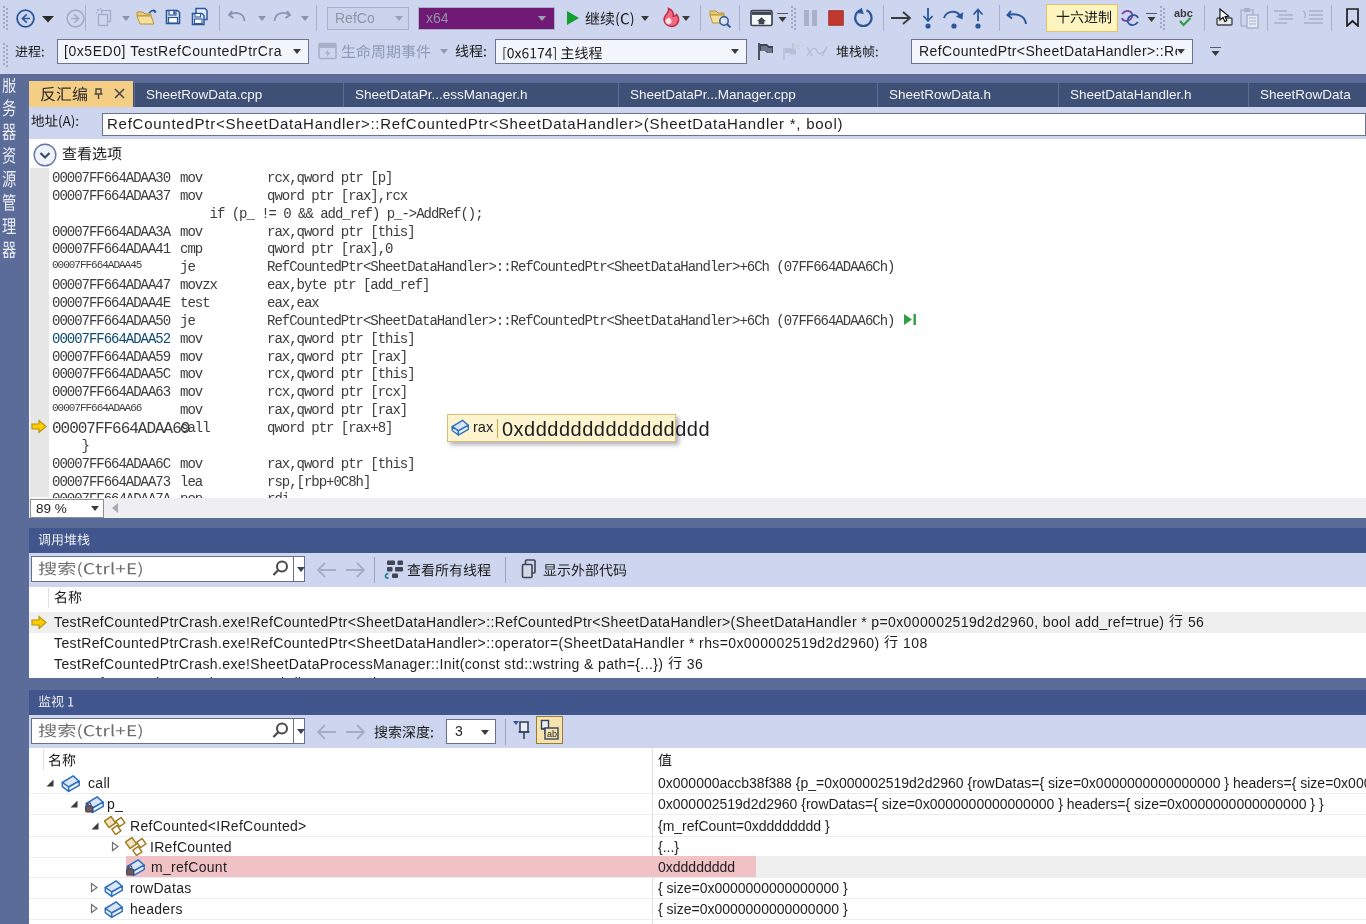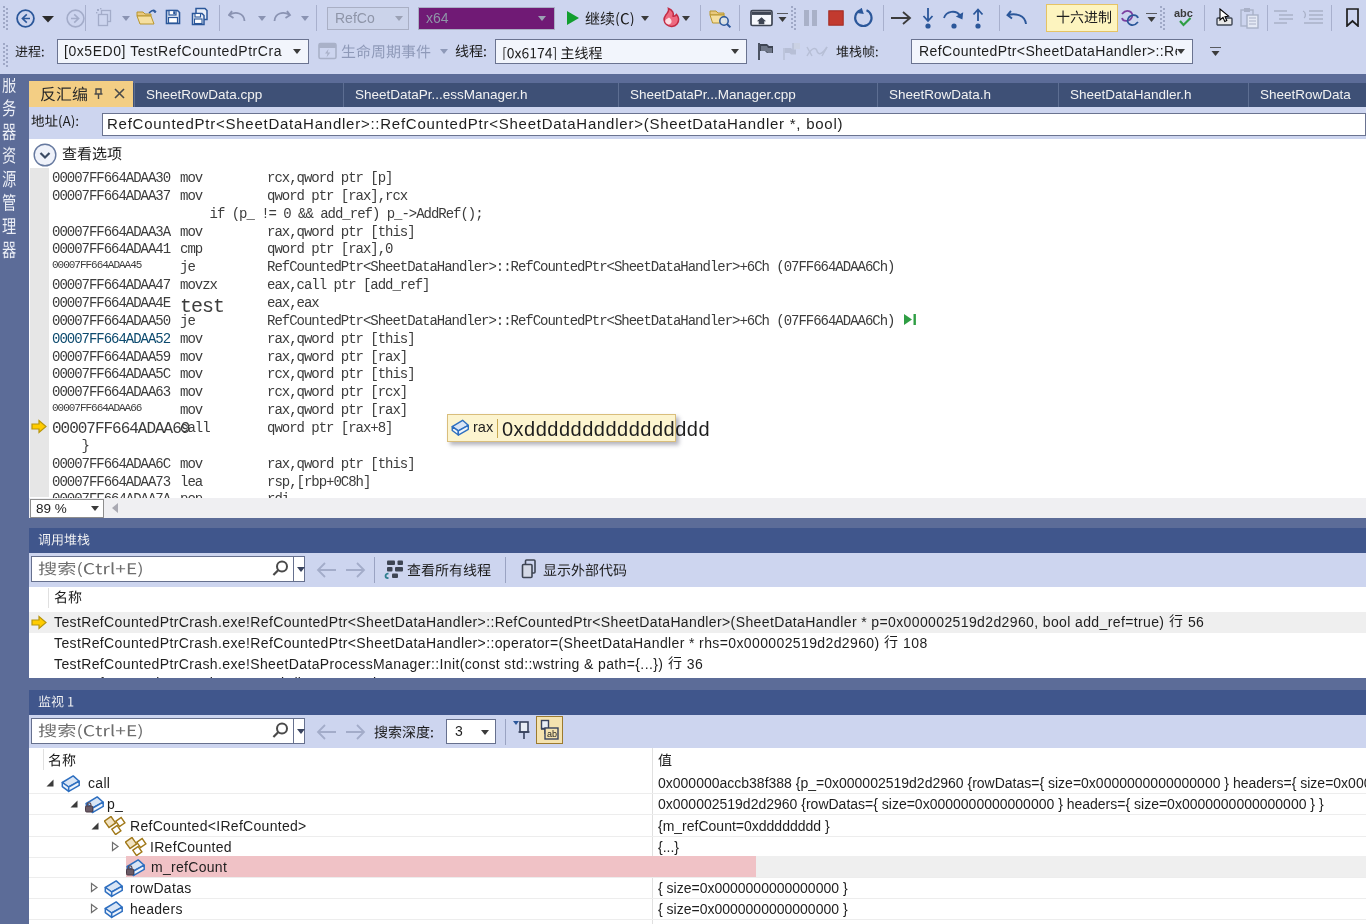--- a/index.html
+++ b/index.html
@@ -400,7 +400,7 @@
 <div class="abs mono" style="left:267px;top:259.2px;font-size:14px;letter-spacing:-1.02px;color:#3C3C3C;white-space:pre">RefCountedPtr&lt;SheetDataHandler&gt;::RefCountedPtr&lt;SheetDataHandler&gt;+6Ch (07FF664ADAA6Ch)</div>
 <div class="abs mono" style="left:52px;top:277.1px;font-size:14px;letter-spacing:-1.02px;color:#3C3C3C;white-space:pre">00007FF664ADAA47</div>
 <div class="abs mono" style="left:180px;top:277.1px;font-size:14px;letter-spacing:-1.02px;color:#3C3C3C;white-space:pre">movzx</div>
-<div class="abs mono" style="left:267px;top:277.1px;font-size:14px;letter-spacing:-1.02px;color:#3C3C3C;white-space:pre">eax,call ptr [add_ref]</div>
+<div class="abs mono" style="left:267px;top:277.1px;font-size:14px;letter-spacing:-1.02px;color:#3C3C3C;white-space:pre">eax,byte ptr [add_ref]</div>
 <div class="abs mono" style="left:52px;top:295.0px;font-size:14px;letter-spacing:-1.02px;color:#3C3C3C;white-space:pre">00007FF664ADAA4E</div>
 <div class="abs mono" style="left:180px;top:295.0px;font-size:20px;letter-spacing:-1.02px;color:#3C3C3C;white-space:pre">test</div>
 <div class="abs mono" style="left:267px;top:295.0px;font-size:14px;letter-spacing:-1.02px;color:#3C3C3C;white-space:pre">eax,eax</div>

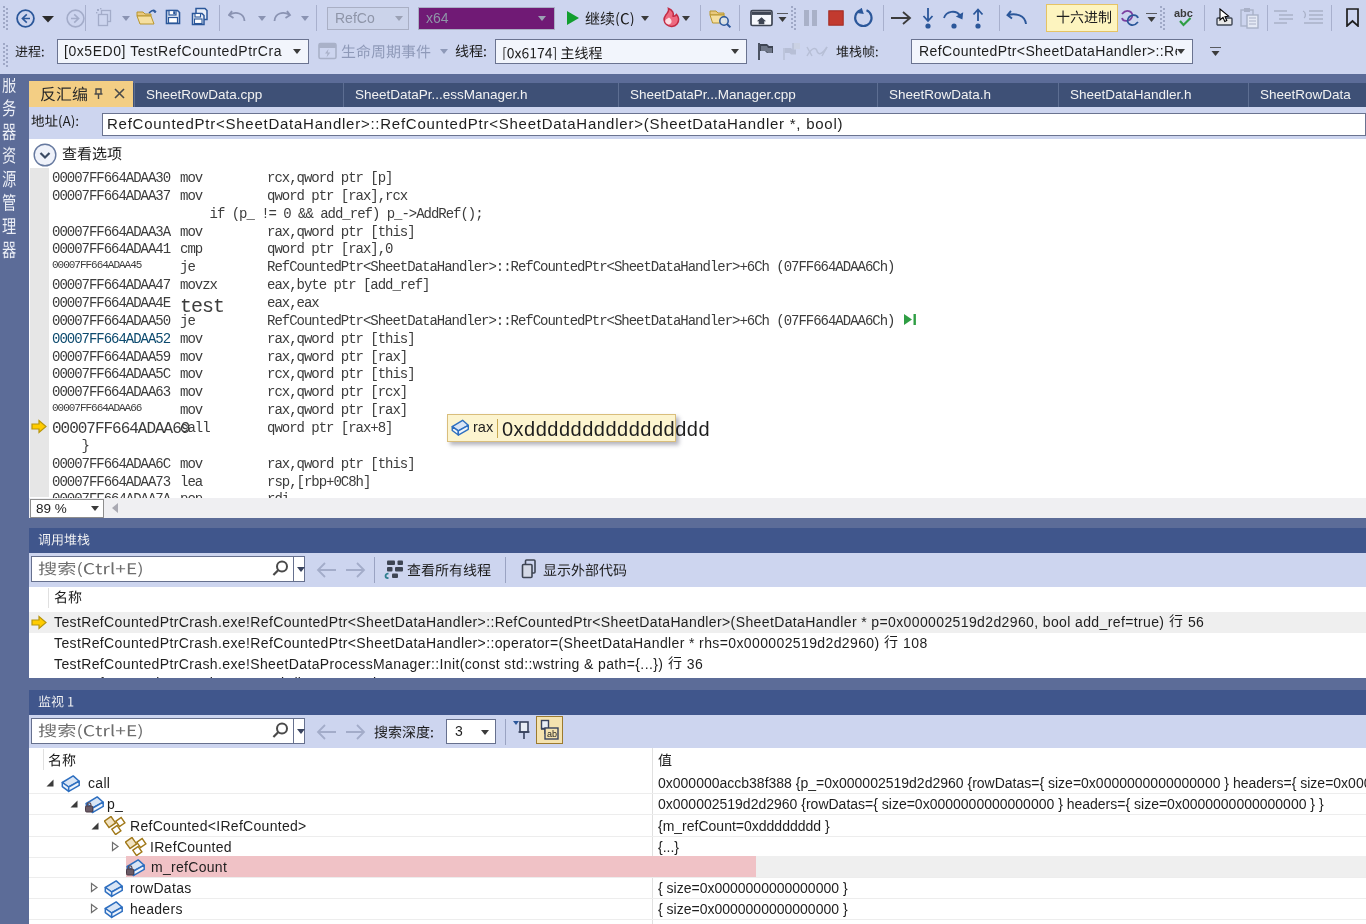--- a/index.html
+++ b/index.html
@@ -402,7 +402,7 @@
 <div class="abs mono" style="left:180px;top:277.1px;font-size:14px;letter-spacing:-1.02px;color:#3C3C3C;white-space:pre">movzx</div>
 <div class="abs mono" style="left:267px;top:277.1px;font-size:14px;letter-spacing:-1.02px;color:#3C3C3C;white-space:pre">eax,byte ptr [add_ref]</div>
 <div class="abs mono" style="left:52px;top:295.0px;font-size:14px;letter-spacing:-1.02px;color:#3C3C3C;white-space:pre">00007FF664ADAA4E</div>
-<div class="abs mono" style="left:180px;top:295.0px;font-size:20px;letter-spacing:-1.02px;color:#3C3C3C;white-space:pre">test</div>
+<div class="abs mono" style="left:180px;top:295.0px;font-size:14px;letter-spacing:-1.02px;color:#3C3C3C;white-space:pre">test</div>
 <div class="abs mono" style="left:267px;top:295.0px;font-size:14px;letter-spacing:-1.02px;color:#3C3C3C;white-space:pre">eax,eax</div>
 <div class="abs mono" style="left:52px;top:312.8px;font-size:14px;letter-spacing:-1.02px;color:#3C3C3C;white-space:pre">00007FF664ADAA50</div>
 <div class="abs mono" style="left:180px;top:312.8px;font-size:14px;letter-spacing:-1.02px;color:#3C3C3C;white-space:pre">je</div>

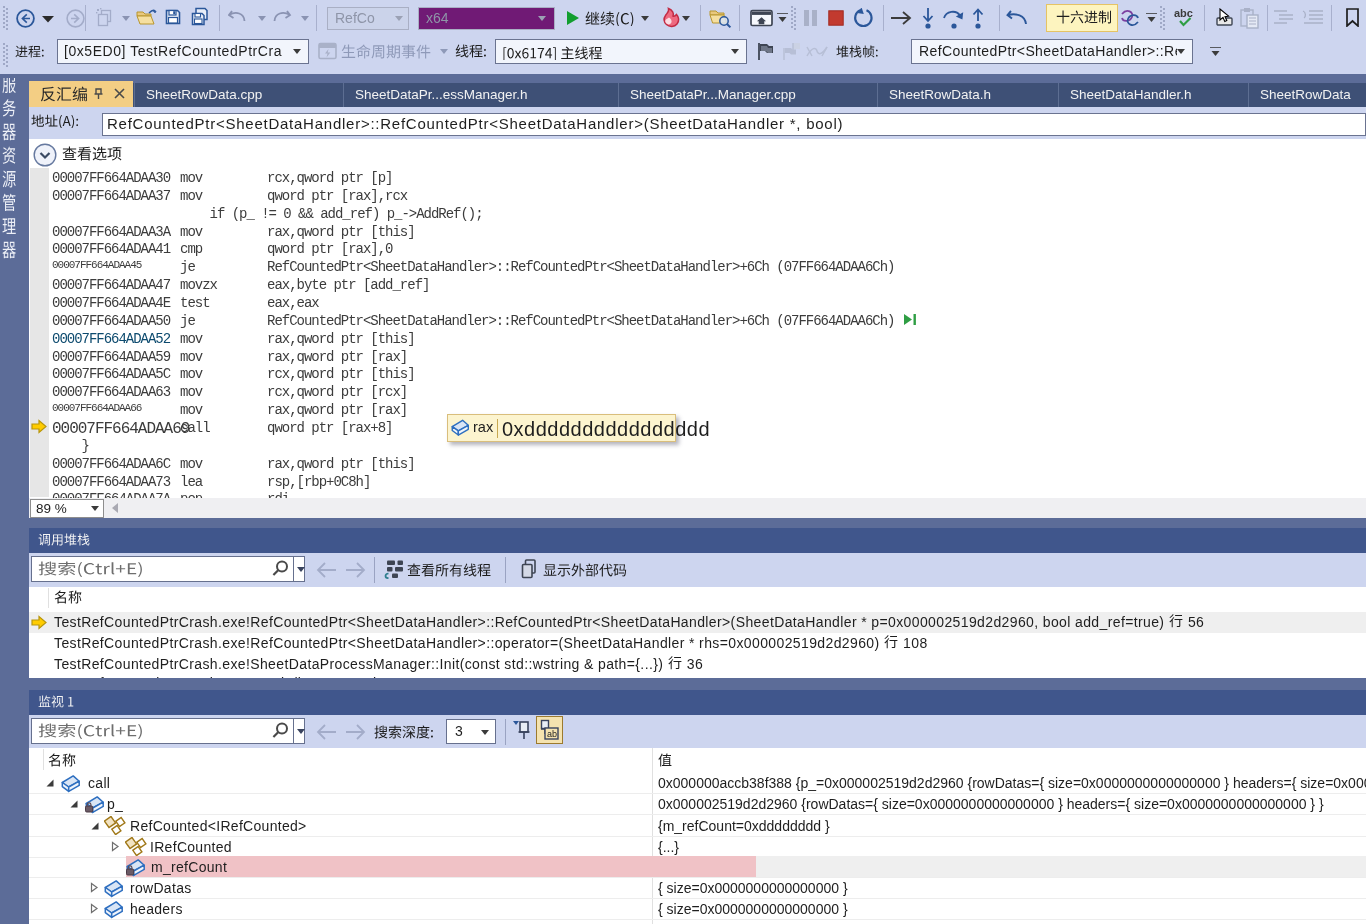--- a/index.html
+++ b/index.html
@@ -661,6 +661,7 @@
         </g>
       </svg></div>
 <div class="abs" style="left:151px;top:859px;font-size:14px;color:#1E1E1E;white-space:nowrap;letter-spacing:0.3px">m_refCount</div>
+<div class="abs" style="left:658px;top:859px;font-size:14px;color:#1E1E1E;white-space:nowrap;width:708px;overflow:hidden">0xdddddddd</div>
 <div class="abs" style="left:29px;top:898px;width:1337px;height:1px;background:#EDEDED"></div>
 <div style="position:absolute;left:90px;top:882px;line-height:0"><svg width="9" height="11">
         <path d="M1.5 1.5 L7 5.5 L1.5 9.5 z" fill="none" stroke="#6E6E6E" stroke-width="1.2"></path>

